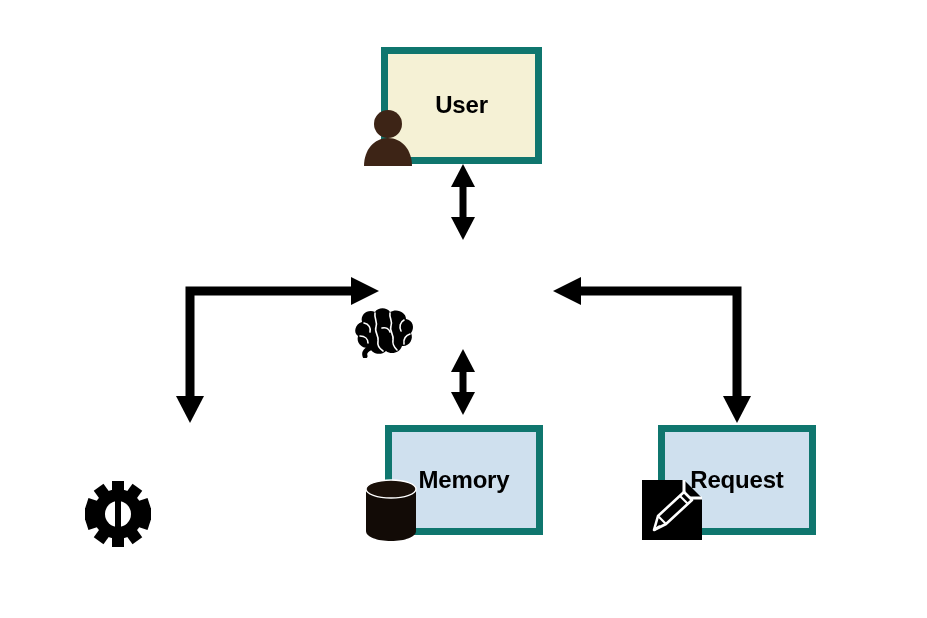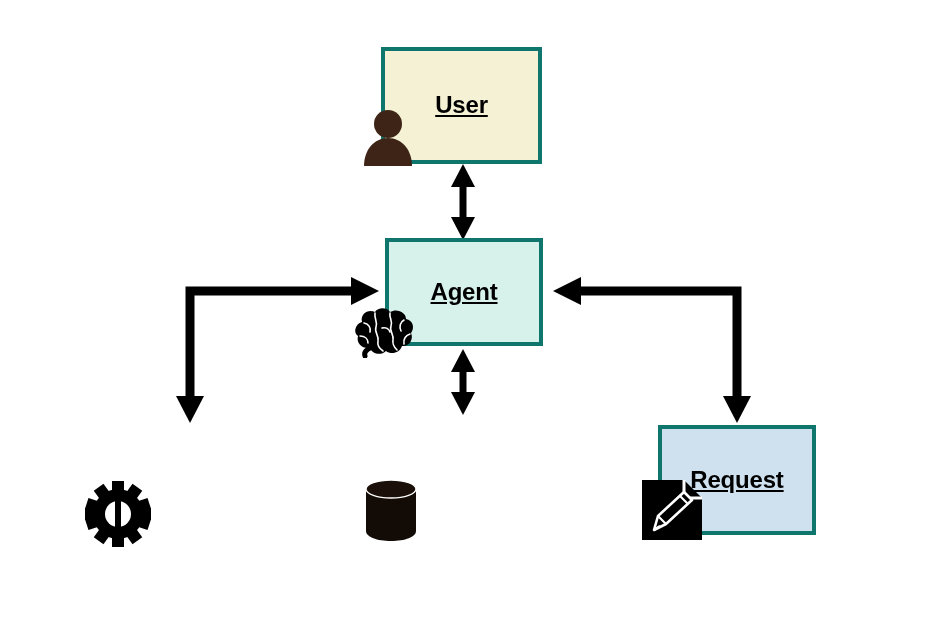--- a/index.html
+++ b/index.html
@@ -20,13 +20,12 @@
   .node {
     position: absolute;
     box-sizing: border-box;
-    border: 4px solid #0f766e;
+    border: 7px solid #0f766e;
     display: flex;
     align-items: center;
     justify-content: center;
     text-align: center;
     z-index: 3;
-    text-decoration: underline;
   }
   .node-label {
     font-size: 24px;

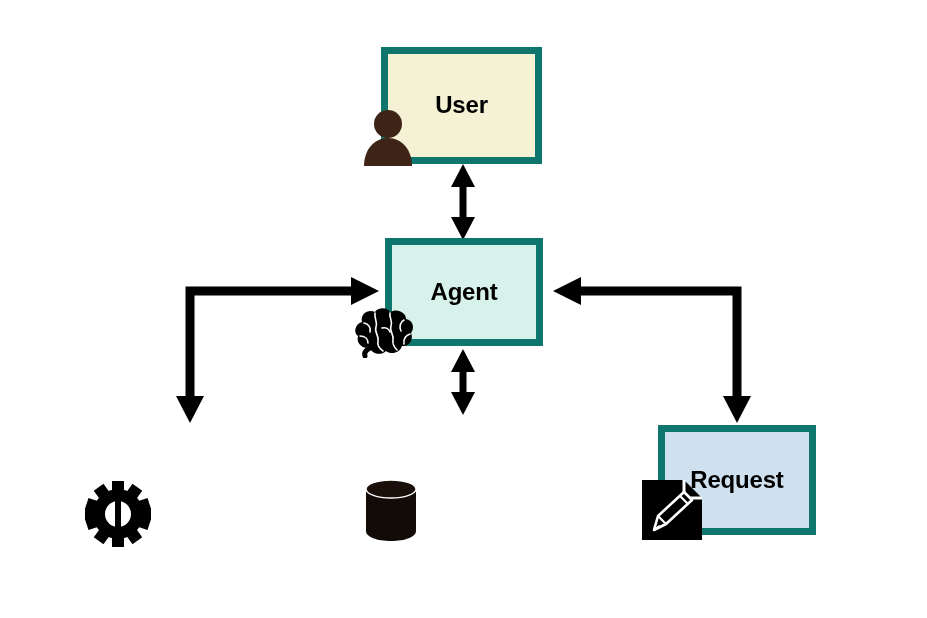--- a/index.html
+++ b/index.html
@@ -96,9 +96,6 @@
     <path d="M28 30 C42 30 52 42 52 58 L4 58 C4 42 14 30 28 30 Z" fill="#3d2416"></path>
   </svg>
 
-  <div class="node" style="left:385px; top:238px; width:158px; height:108px; background:#d7f2ea;">
-    <div class="node-label">Agent</div>
-  </div>
 
   <svg class="icon-layer" style="left:352px; top:306px; width:66px; height:52px;" viewBox="0 0 66 52" xmlns="http://www.w3.org/2000/svg">
     <path d="M10 16 C8 8 16 3 23 6 C26 1 35 1 38 6 C45 2 54 6 54 13

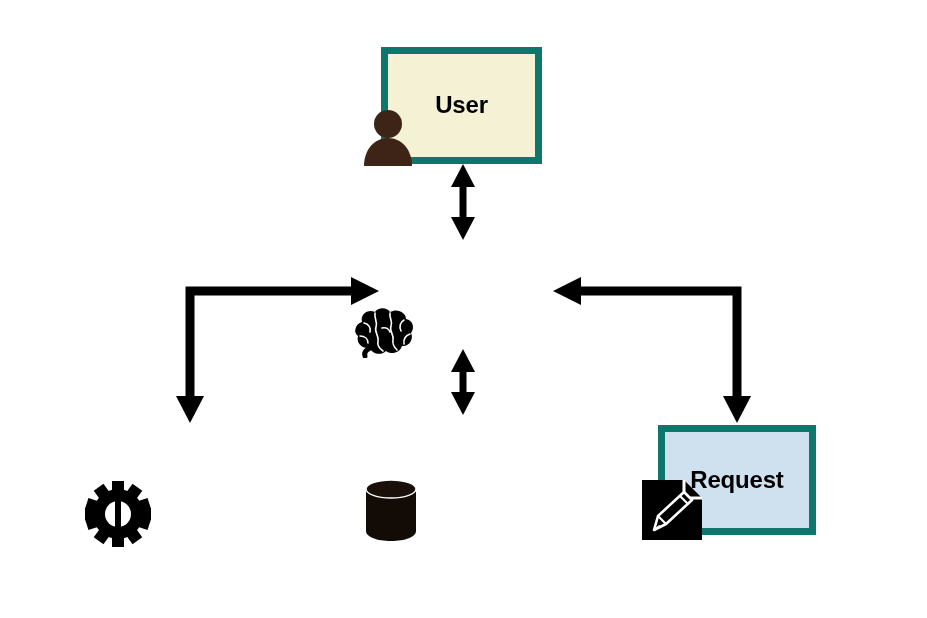--- a/index.html
+++ b/index.html
@@ -137,6 +137,9 @@
     <rect x="30" y="18" width="6" height="30" fill="#000000"></rect>
   </svg>
 
+  <div class="node" style="left:385px; top:425px; width:158px; height:110px; background:#cfe0ee;">
+    <div class="node-label">Memory</div>
+  </div>
 
   <svg class="icon-layer" style="left:363px; top:478px; width:56px; height:64px;" viewBox="0 0 56 64" xmlns="http://www.w3.org/2000/svg">
     <path d="M3 11 L3 53 C3 59 14 63 28 63 C42 63 53 59 53 53 L53 11 Z" fill="#120b06"></path>

